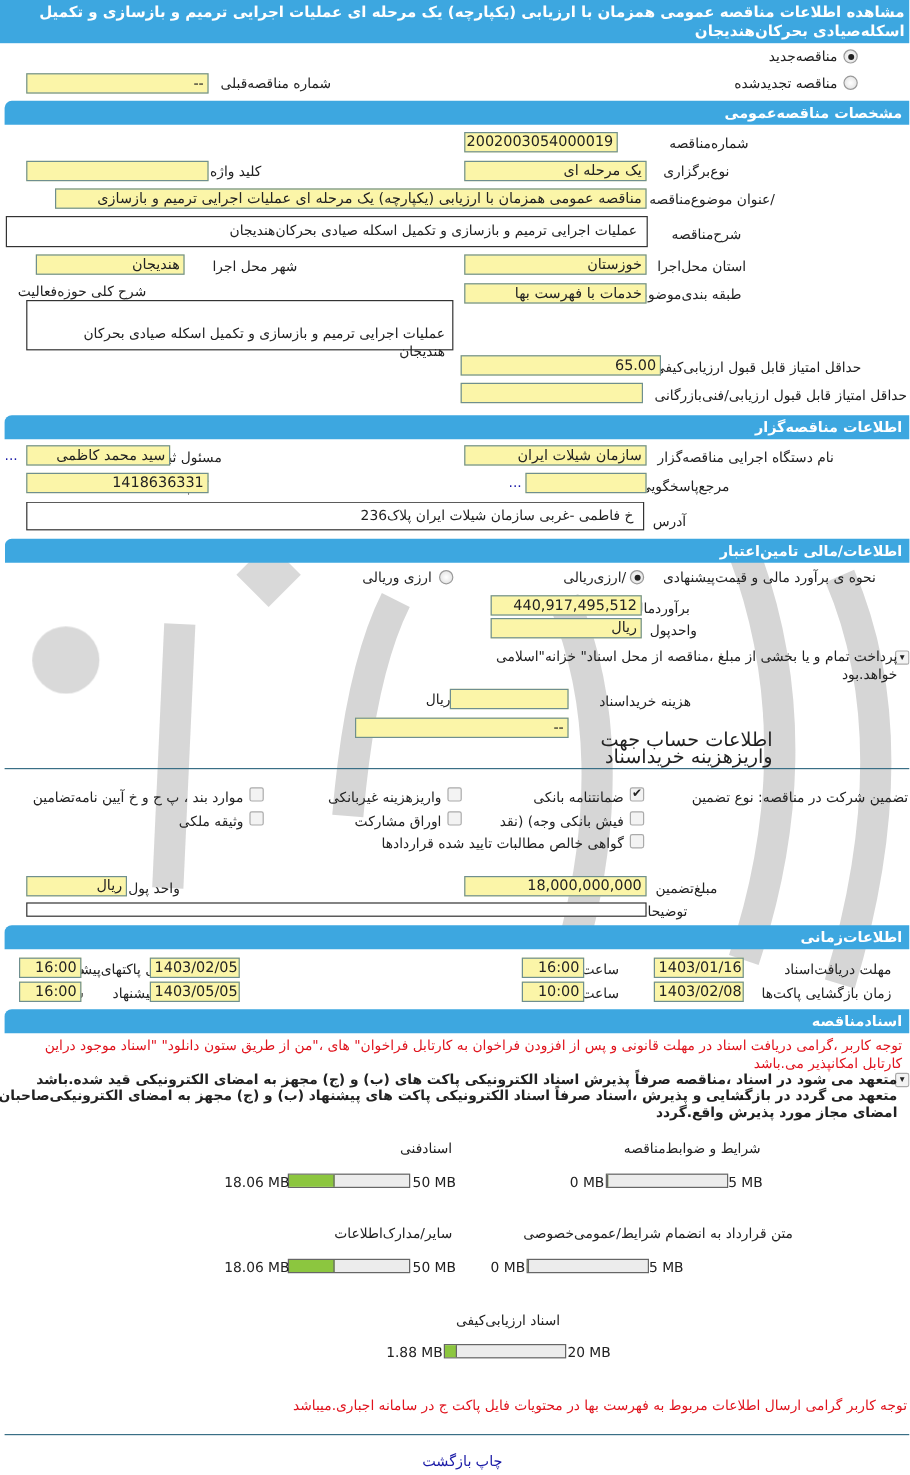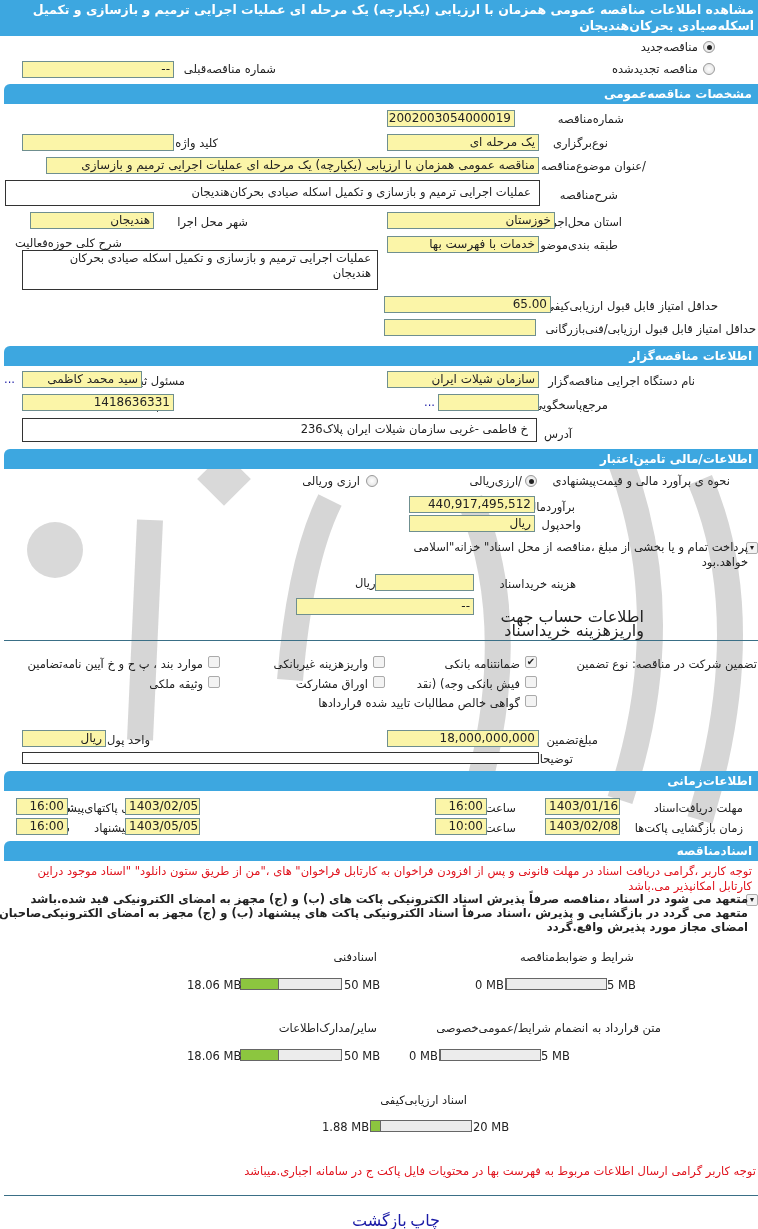--- a/index.html
+++ b/index.html
@@ -73,7 +73,7 @@
 <div class="box" style="left:5px;top:180px;width:535px;height:26px;padding:4px 8px">عملیات اجرایی ترمیم و بازسازی و تکمیل اسکله صیادی بحرکان‌هندیجان</div>
 
 <span class="lbl" style="right:136px;top:215px">استان محل‌اجرا</span>
-<div class="fld" style="left:387px;top:212px;width:168px">خوزستان</div>
+<div class="fld" style="left:387px;top:212px;width:152px">خوزستان</div>
 <span class="lbl" style="right:510px;top:215px">شهر محل اجرا</span>
 <div class="fld" style="left:30px;top:212px;width:124px">هندیجان</div>
 

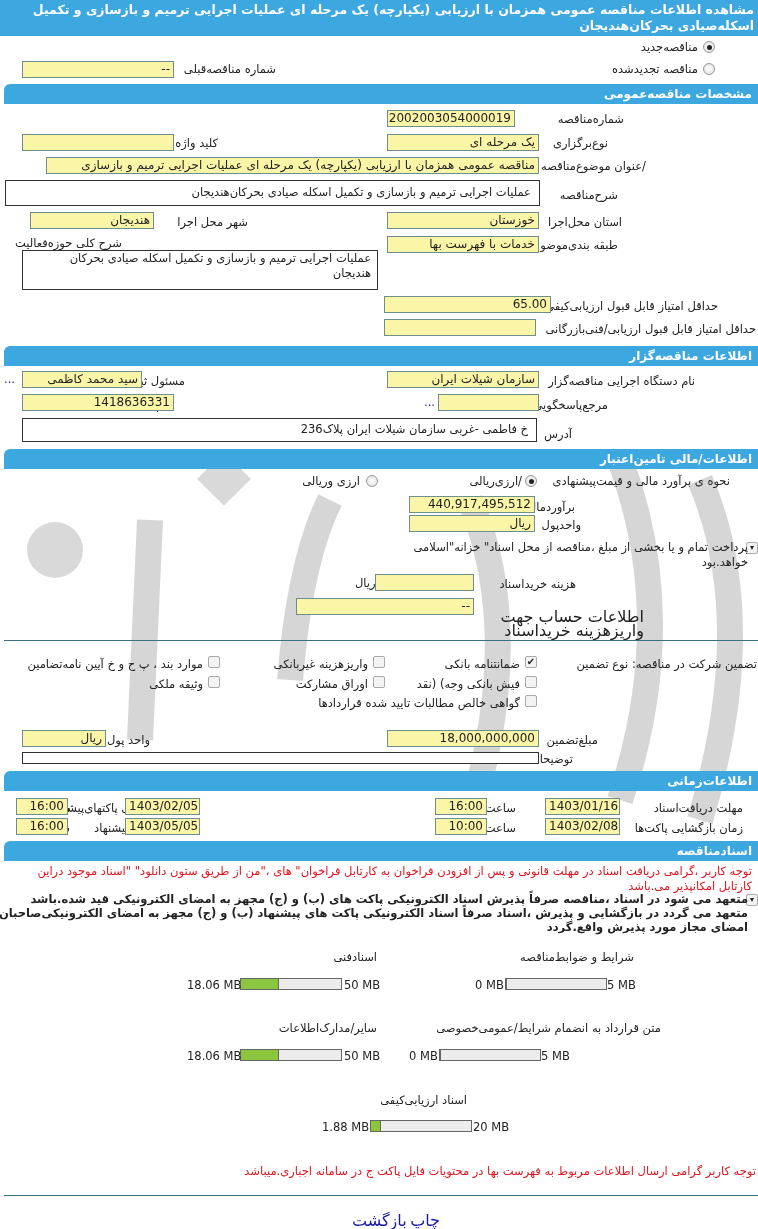--- a/index.html
+++ b/index.html
@@ -16,7 +16,7 @@
     font-size:12px; line-height:15px; padding:0 3px; white-space:nowrap; overflow:hidden; text-align:right; color:#222; }
   .fld.ltr { direction:ltr; text-align:right; }
   .box { position:absolute; background:#fff; border:1px solid #333; box-sizing:border-box; font-size:11.5px;
-    padding:0 6px; line-height:15px; color:#222; }
+    padding:20px 6px; line-height:15px; color:#222; }
   .radio { position:absolute; width:12px; height:12px; border-radius:50%; border:1px solid #999;
     background:radial-gradient(circle,#fff 0,#ddd 100%); box-sizing:border-box; }
   .radio.on::after { content:""; position:absolute; left:2.5px; top:2.5px; width:5px; height:5px; border-radius:50%; background:#222; }

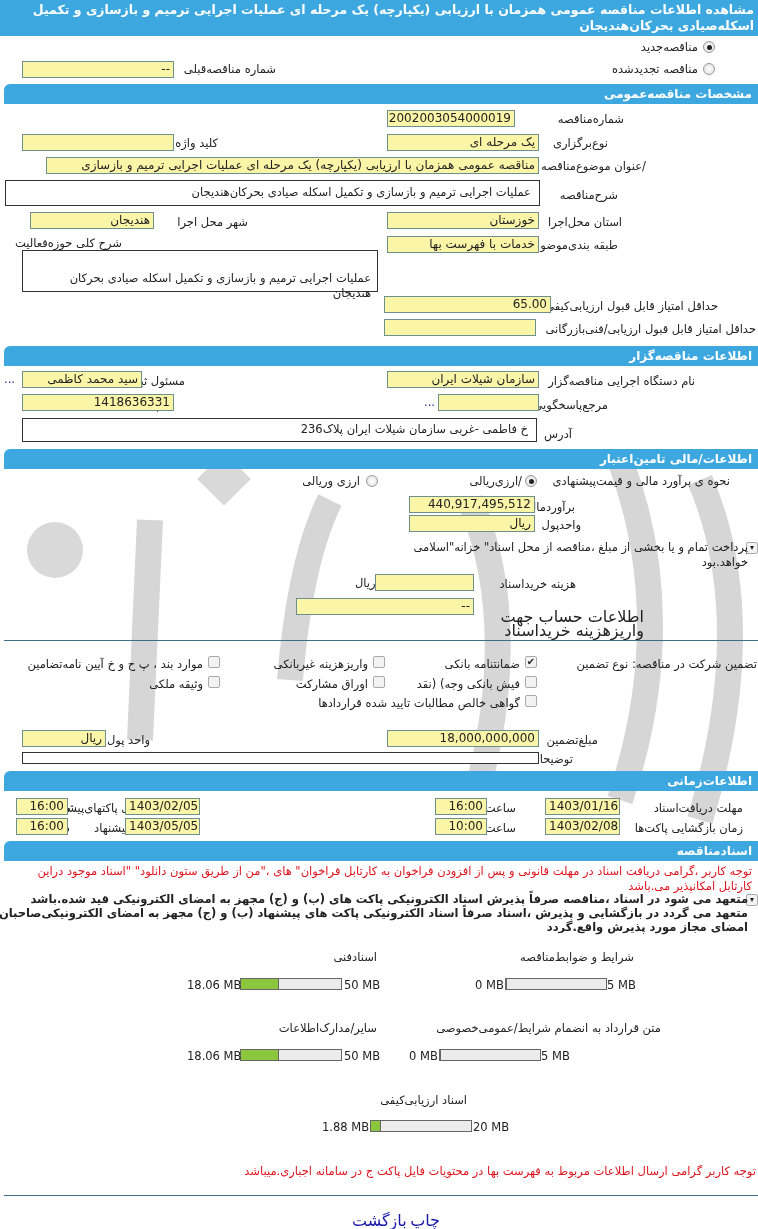--- a/index.html
+++ b/index.html
@@ -28,7 +28,7 @@
   .bar { position:absolute; height:12px; width:102px; background:#ececec; border:1px solid #666; box-sizing:border-box; }
   .bar .fill { position:absolute; left:0; top:0; bottom:0; background:#8cc63f; border-right:1px solid #666; }
   .wm { position:absolute; pointer-events:none; }
-  a.link { color:#1a1aa6; text-decoration:none; font-size:16px; }
+  a.link { color:#1a1aa6; text-decoration:none; font-size:12px; }
 </style>
 </head>
 <body>

